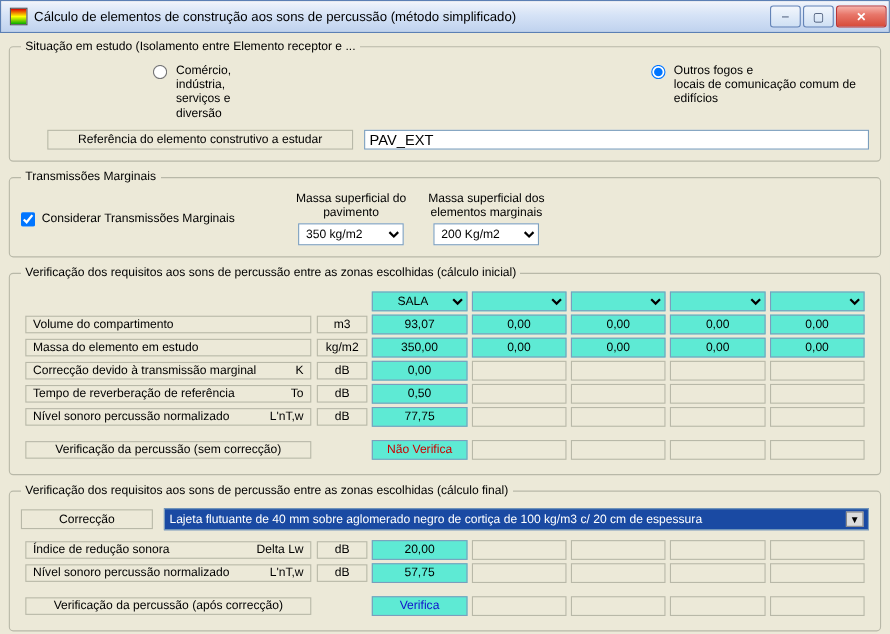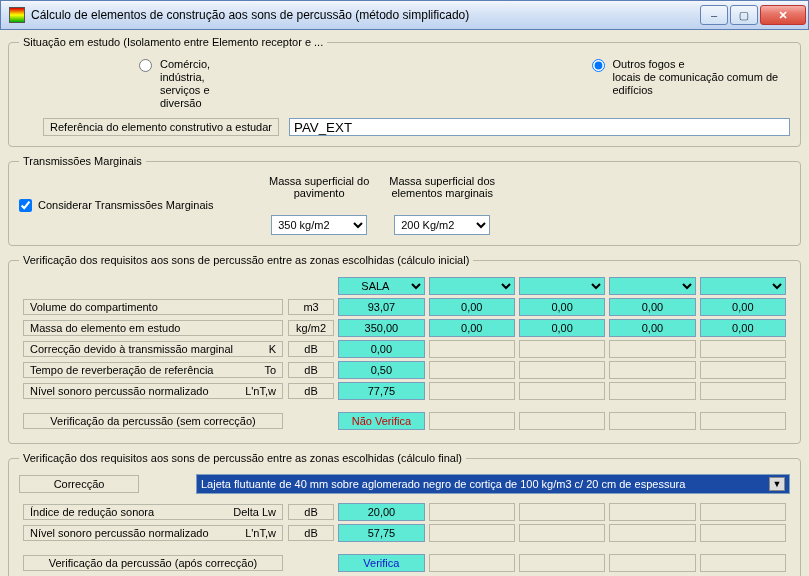--- a/index.html
+++ b/index.html
@@ -61,7 +61,7 @@
     border: 1px solid #b8b8a8;
     background: #ece9d8;
     padding: 2px 6px;
-    width: 236px;
+    width: 278px;
     text-align: center;
   }
   .ref-input {

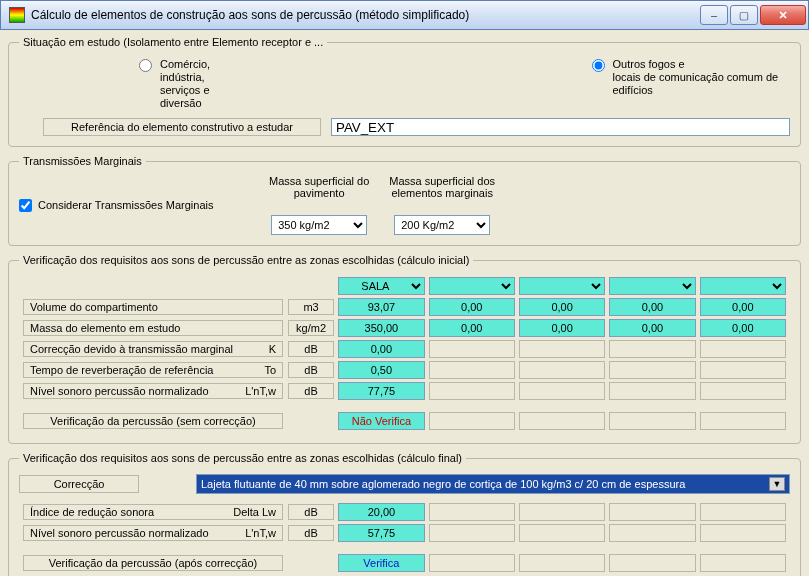--- a/index.html
+++ b/index.html
@@ -75,7 +75,7 @@
   .tm-row { display: flex; align-items: center; gap: 20px; }
   .tm-chk { display: flex; align-items: center; gap: 4px; width: 230px; }
   .tm-box {
-    display: flex; flex-direction: column; align-items: center; gap: 16px;
+    display: flex; flex-direction: column; align-items: center; gap: 4px;
     text-align: center;
   }
   .tm-box .lbl { line-height: 12px; }

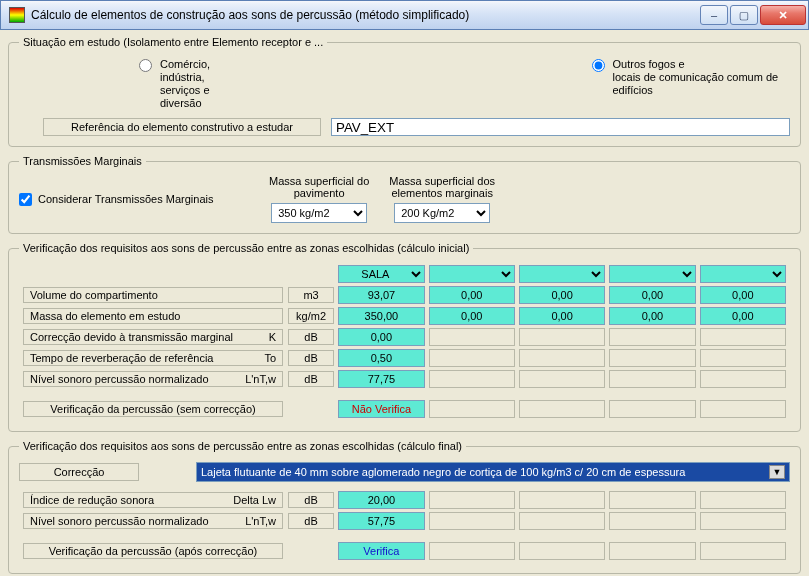--- a/index.html
+++ b/index.html
@@ -126,7 +126,7 @@
     background: #1a4aa3; color: #fff;
     border: 1px solid #7b9ebd;
     padding: 2px 4px;
-    display:flex; justify-content:space-between; align-items:center;margin-left:47px;
+    display:flex; justify-content:space-between; align-items:center;
   }
   .corr-sel .arrow {
     width: 16px; height: 14px; background:#dcdcdc; border:1px solid #888;

